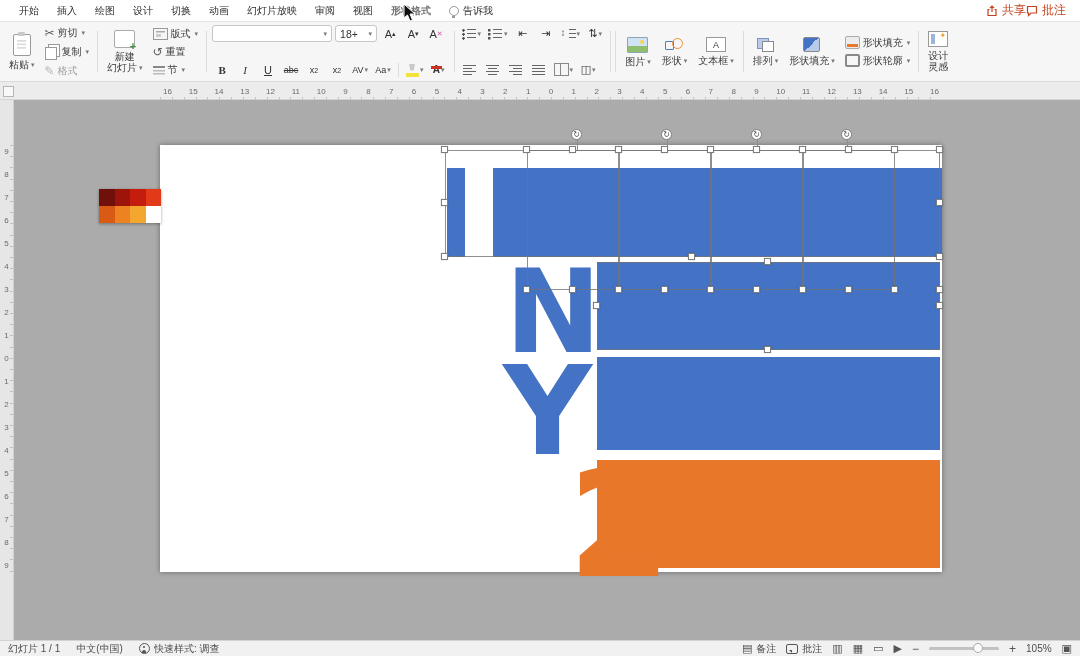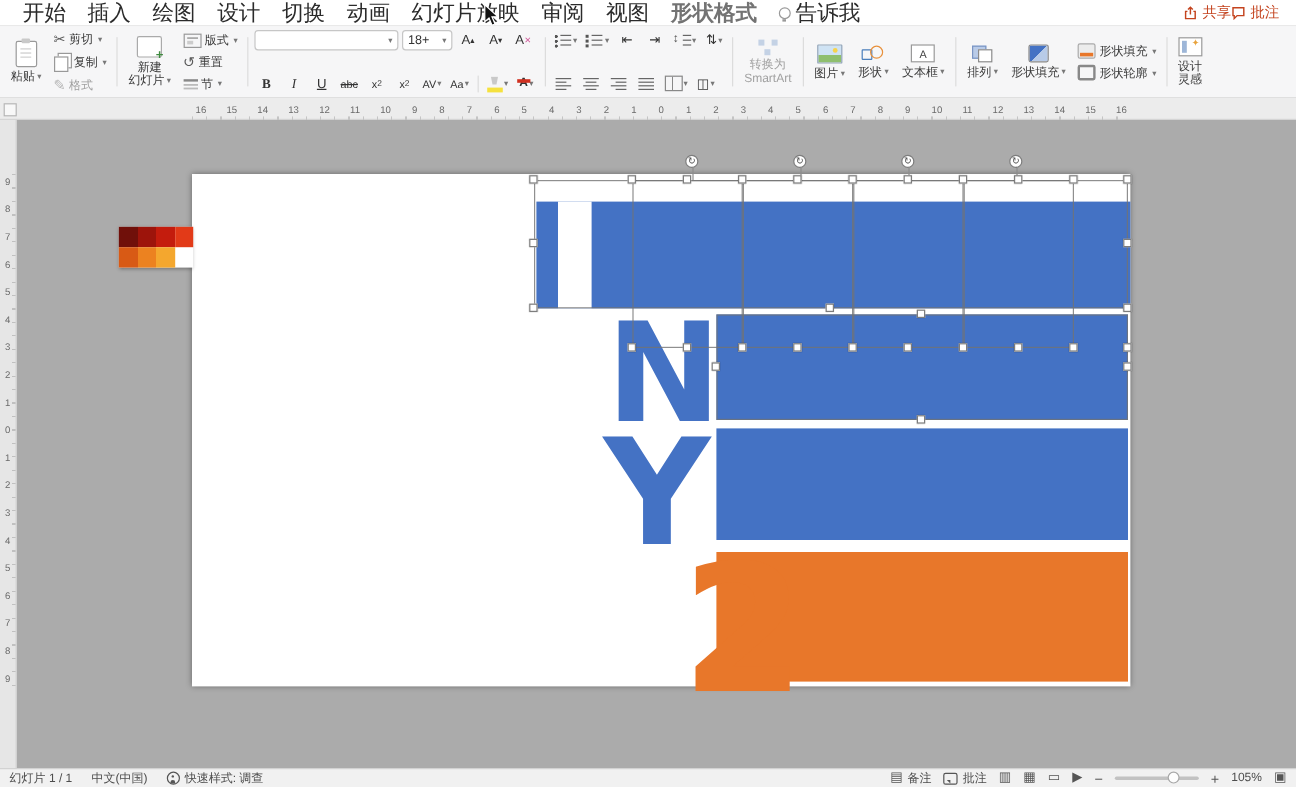--- a/index.html
+++ b/index.html
@@ -9,7 +9,7 @@
   
   #menubar{position:absolute;top:0;left:0;right:0;height:22px;background:#fff;border-bottom:1px solid #e4e4e4;display:flex;align-items:center;padding:0 10px;box-sizing:border-box;}
   #menu-tabs{display:flex;align-items:center;height:100%;}
-  .mtab{font-size:18px;color:#2b2b2b;padding:0 9px;height:100%;display:flex;align-items:center;gap:4px;cursor:default;white-space:nowrap;}
+  .mtab{font-size:10px;color:#2b2b2b;padding:0 9px;height:100%;display:flex;align-items:center;gap:4px;cursor:default;white-space:nowrap;}
   .mtab.active{font-weight:bold;}
   .mb-right{margin-left:auto;display:flex;align-items:center;gap:0;padding-right:4px;}
   .mb-action{display:flex;align-items:center;gap:4px;font-size:12px;cursor:default;white-space:nowrap;}

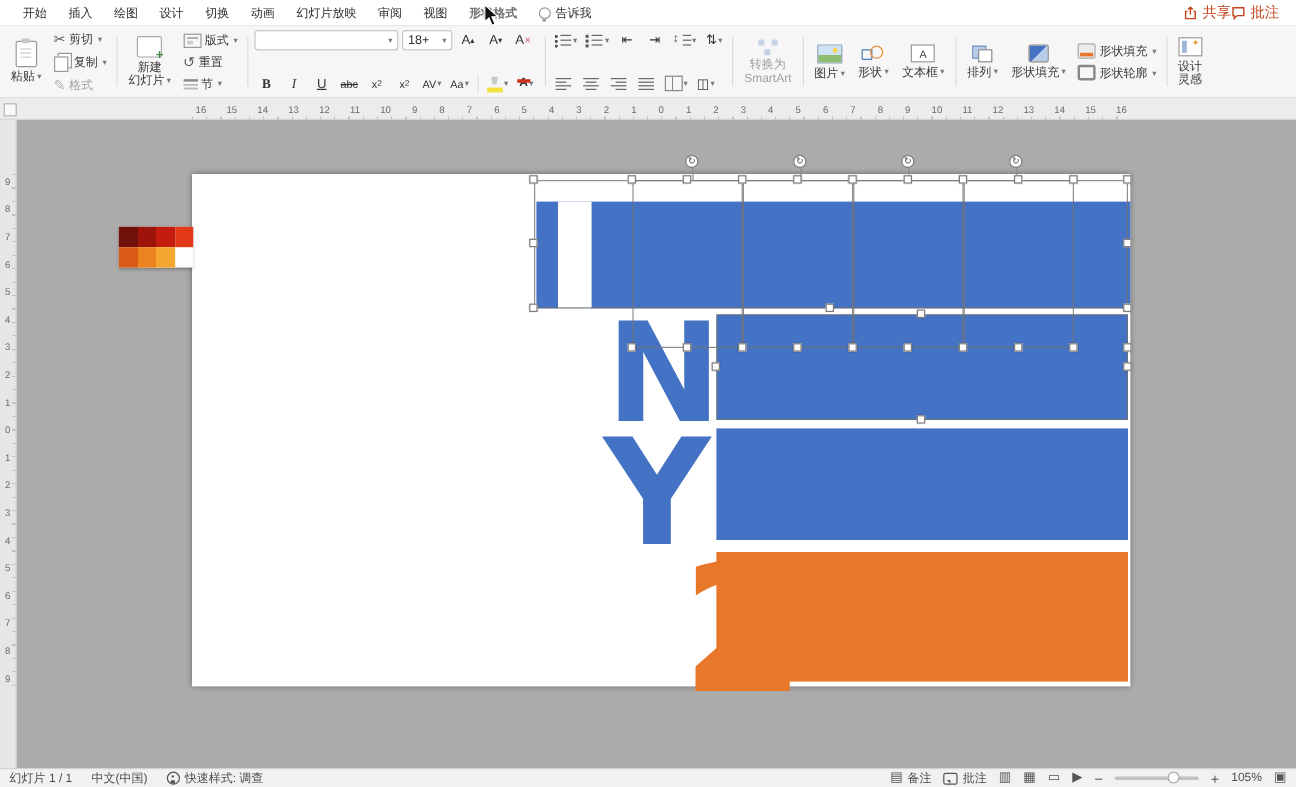--- a/index.html
+++ b/index.html
@@ -346,15 +346,6 @@
     </div>
     <div class="vsep"></div>
 
-    <div class="rgroup">
-      <div class="bigbtn disabled">
-        <span class="ic-smartart"></span>
-        <span class="biglbl2">
-            <span>转换为</span>
-            <span>SmartArt</span>
-          </span>
-      </div>
-    </div>
     <div class="vsep"></div>
 
     <div class="rgroup">

